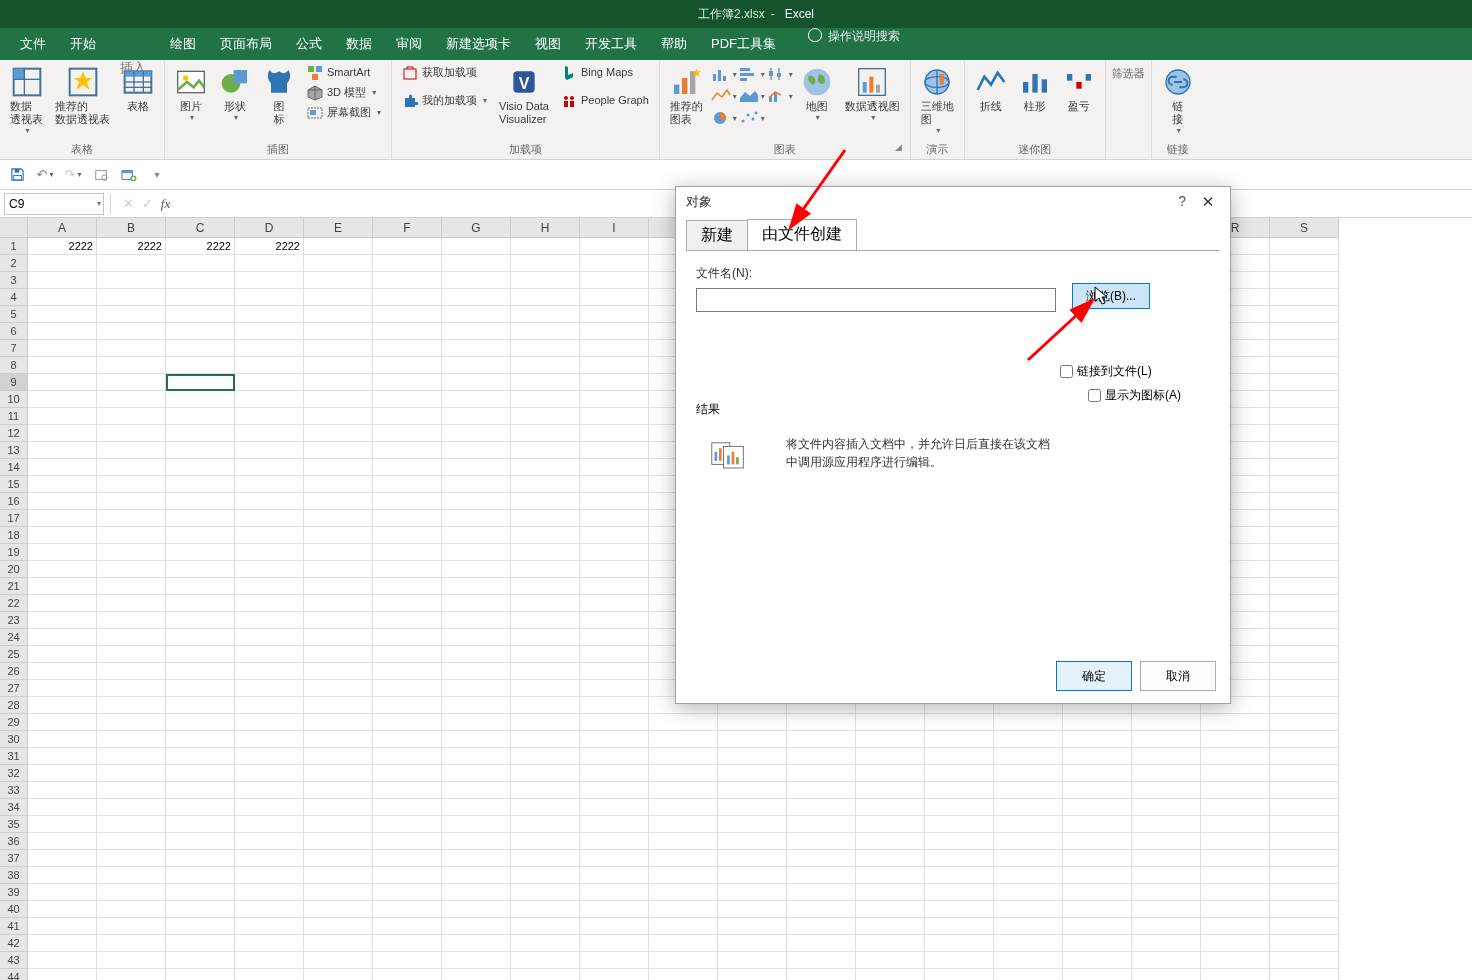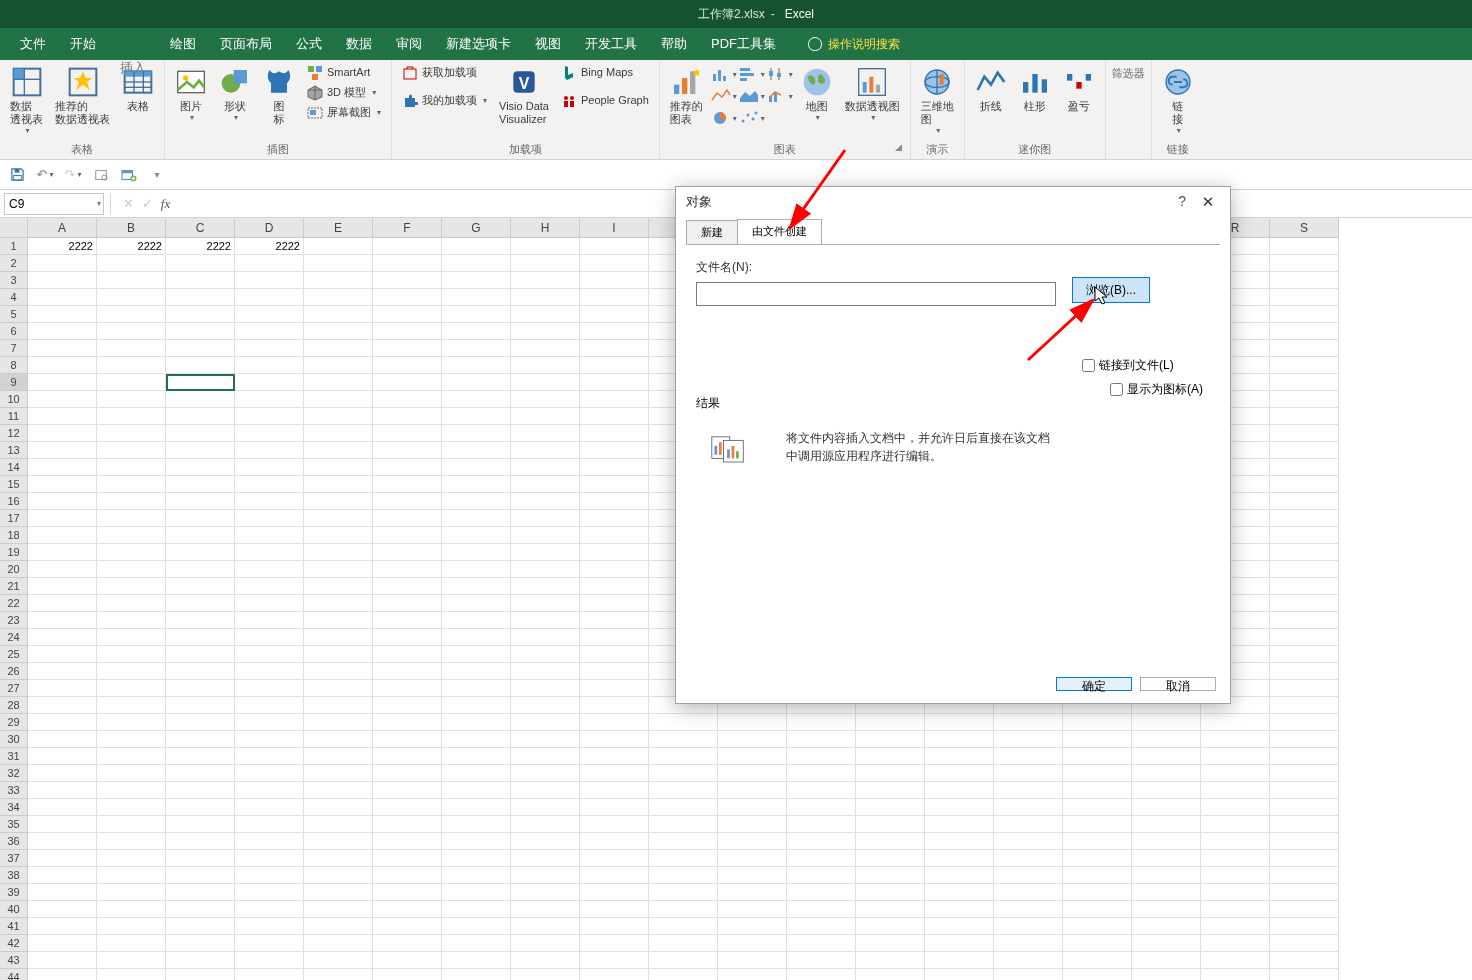--- a/index.html
+++ b/index.html
@@ -14,7 +14,7 @@
 .main-tabs { background: #217346; height: 32px; display: flex; align-items: stretch; padding-left: 8px; }
 .main-tabs .tab { color: #fff; font-size: 13px; padding: 0 12px; display: flex; align-items: center; cursor: pointer; }
 .main-tabs .tab.active { background: #f3f2f1; color: #737373; margin-top: 40px; }
-.tell-me { display: flex; align-items: center; color: #fde047; font-size: 12px; margin-left: 20px; }
+.tell-me { display: flex; color: #e5e5e5; font-size: 12px; margin-left: 20px; }
 .tell-me .bulb { width: 14px; height: 14px; border: 1.5px solid #fff; border-radius: 50% 50% 45% 45%; margin-right: 6px; position:relative; }
 
 

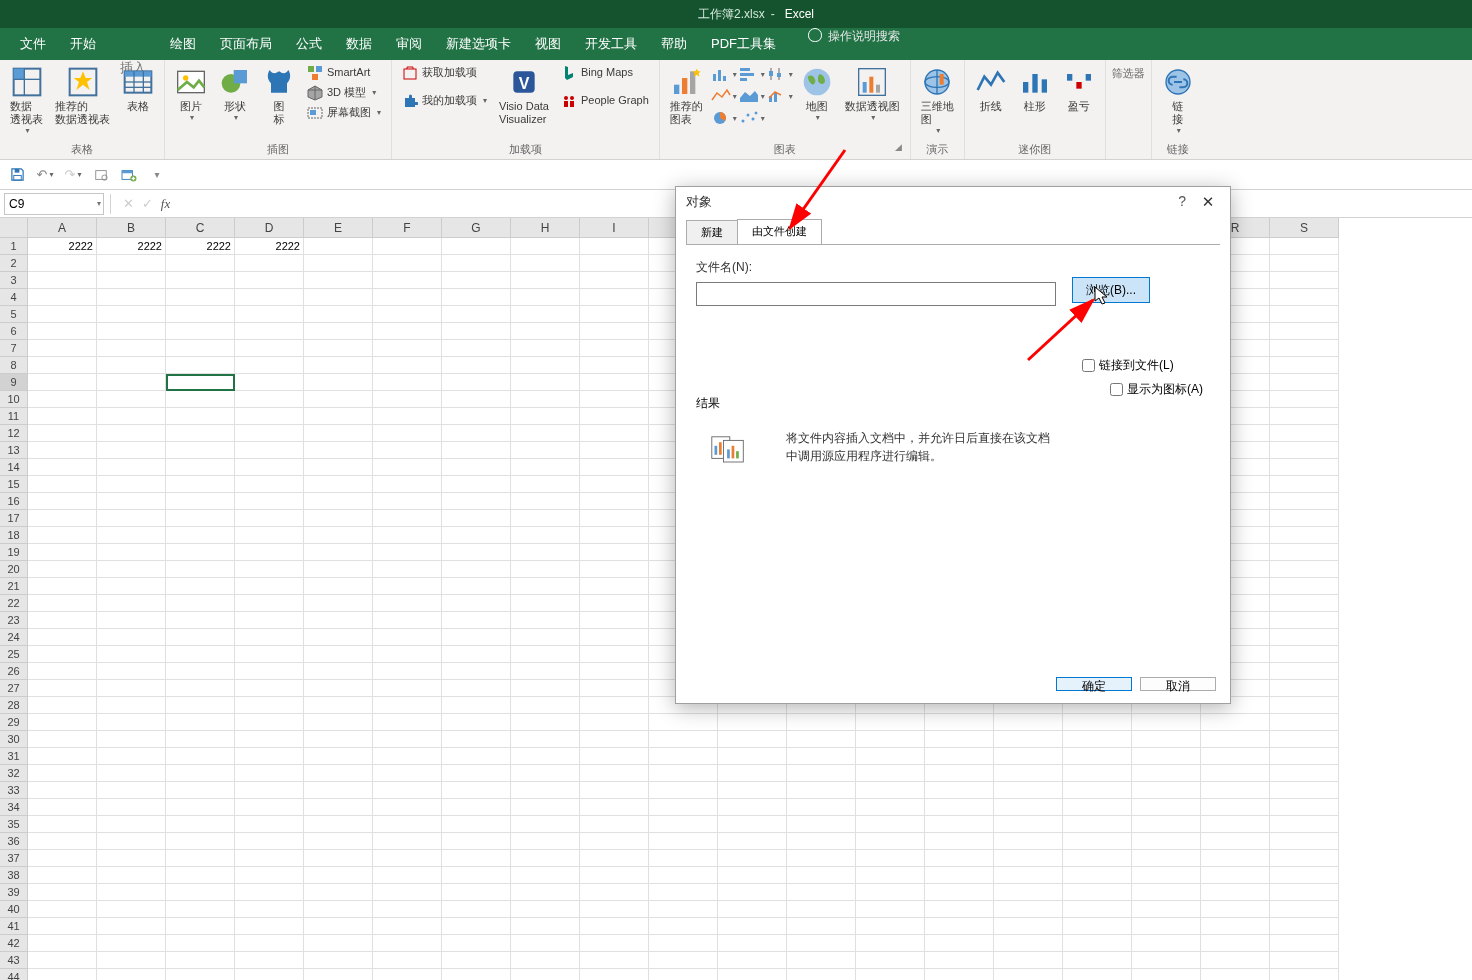--- a/index.html
+++ b/index.html
@@ -61,7 +61,7 @@
 .dlg-help { position:absolute; right:44px; top:6px; font-size:14px; color:#555; cursor:pointer;}
 .dlg-close { position:absolute; right:10px; top:6px; font-size:15px; color:#333; cursor:pointer; width:24px; text-align:center;}
 .dlg-tabs { display:flex; margin:2px 10px 0; }
-.dlg-tab { padding:4px 14px; font-size:11px; border:1px solid #acacac; border-bottom:none; background:#fff; cursor:pointer; margin-right:-1px;font-family:Liberation Serif, serif;}
+.dlg-tab { padding:4px 14px; font-size:16px; border:1px solid #acacac; border-bottom:none; background:#fff; cursor:pointer; margin-right:-1px;font-family:Liberation Serif, serif;}
 .dlg-tab.inactive { background:#f0f0f0; position:relative; top:1px; border-bottom:1px solid #acacac;}
 .dlg-body { border-top:1px solid #acacac; margin:0 10px; height:410px; padding:14px 10px; position:relative;}
 .fld-label { font-size:12px; color:#333; margin-bottom:6px;}

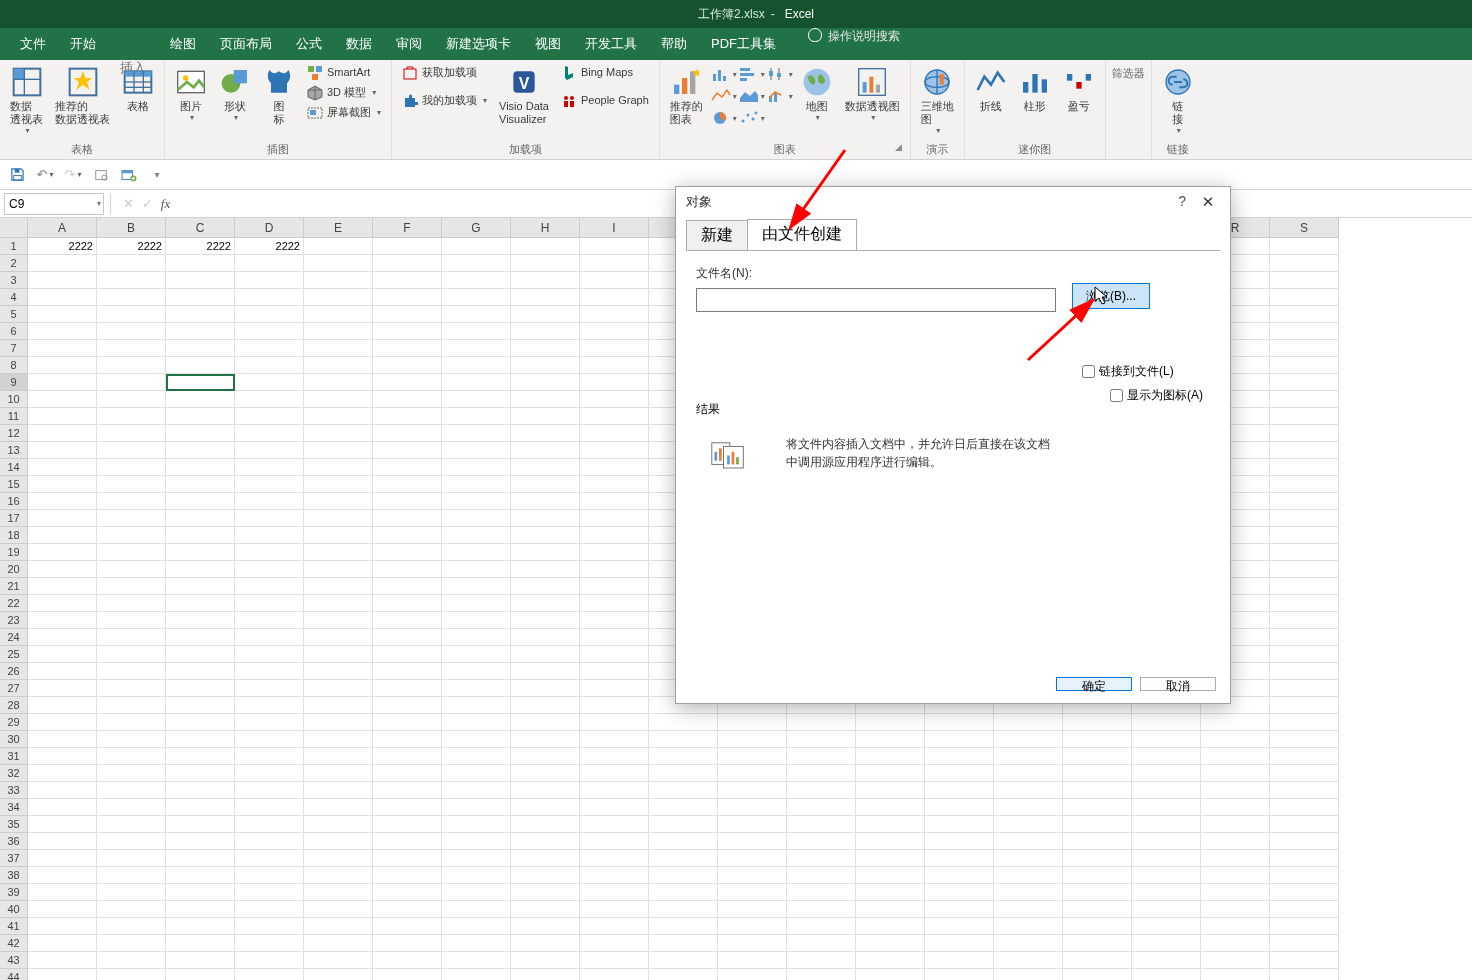--- a/index.html
+++ b/index.html
@@ -67,7 +67,7 @@
 .fld-label { font-size:12px; color:#333; margin-bottom:6px;}
 .file-input { width:360px; height:24px; border:1px solid #7a7a7a; font-size:12px; padding:0 4px;}
 .browse-btn { position:absolute; left:386px; top:32px; width:78px; height:26px; background:#cce4f7; border:1px solid #0078d4; font-size:12px; cursor:pointer;}
-.chk-row { position:absolute; left:396px; font-size:12px; display:flex; align-items:center; gap:4px;}
+.chk-row { position:absolute; left:374px; font-size:12px; display:flex; align-items:center; gap:4px;}
 .chk-row input { width:13px; height:13px;}
 .result-label { position:absolute; left:10px; top:150px; font-size:12px;}
 .result-icon { position:absolute; left:24px; top:190px; width:36px; height:30px; }

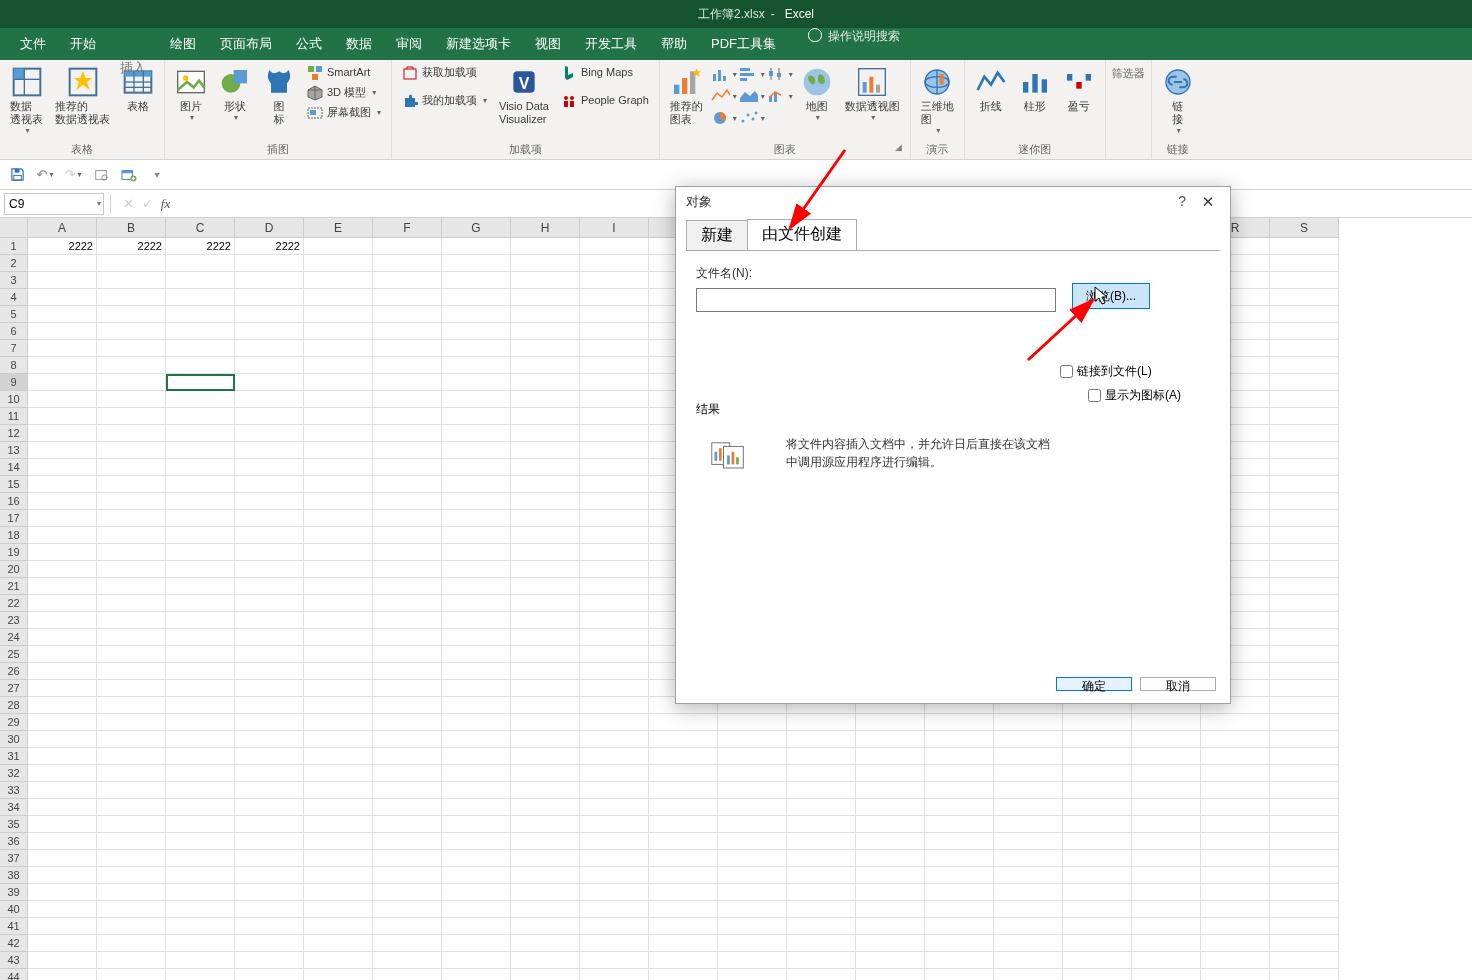--- a/index.html
+++ b/index.html
@@ -73,7 +73,7 @@
 .result-icon { position:absolute; left:24px; top:190px; width:36px; height:30px; }
 .result-text { position:absolute; left:100px; top:184px; width:265px; font-size:12px; line-height:1.5; color:#333;}
 .dlg-buttons { position:absolute; bottom:12px; right:14px; display:flex; gap:8px;}
-.dlg-btn { width:76px; height:14px; border:1px solid #acacac; background:#fdfdfd; font-size:12px; cursor:pointer;}
+.dlg-btn { width:76px; height:30px; border:1px solid #acacac; background:#fdfdfd; font-size:12px; cursor:pointer;}
 .dlg-btn.primary { border:1px solid #0078d4; background:#e5f1fb;}
 
 

